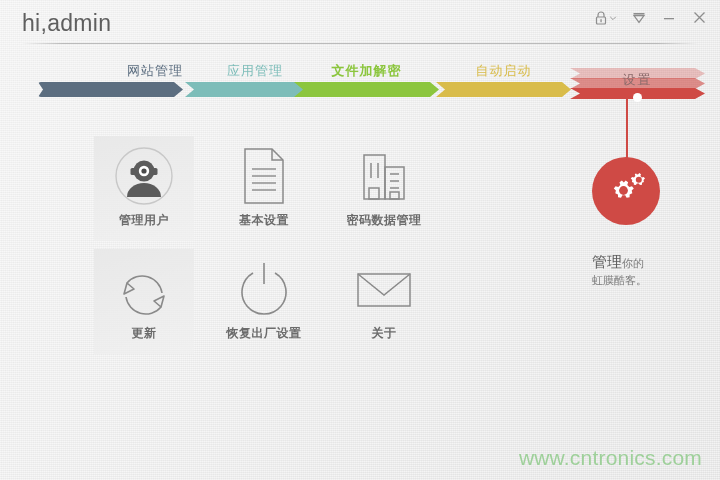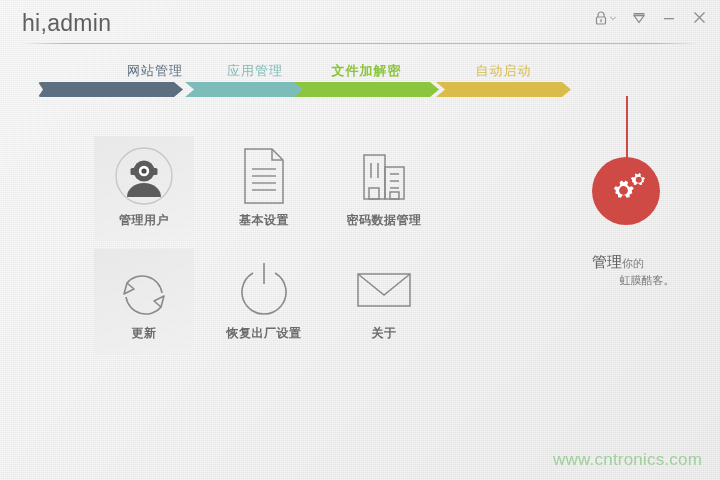--- a/index.html
+++ b/index.html
@@ -308,6 +308,13 @@
       <div class="nav-label" style="color:#d9bc4a;">自动启动</div>
     </div>
 
+    <div class="nav-active" style="left:540px;width:135px;">
+      <div class="layer l1" style="background:#cf4a45;"></div>
+      <div class="layer l2" style="background:#cf4a45;"></div>
+      <div class="layer l3" style="background:#cf4a45;"></div>
+      <div class="active-label">设置</div>
+      <div class="active-dot"></div>
+    </div>
 
   </div>
 

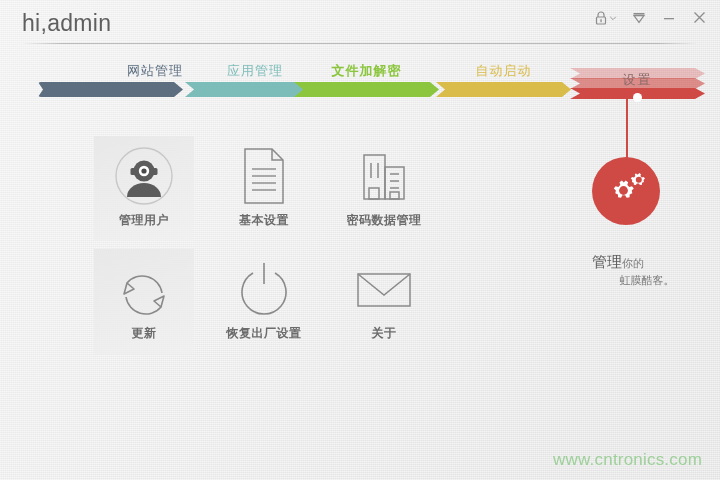--- a/index.html
+++ b/index.html
@@ -228,7 +228,6 @@
   .st-small {
     font-size: 11px;
     color: #7b7b7b;
-    text-align: center;
   }
 
   

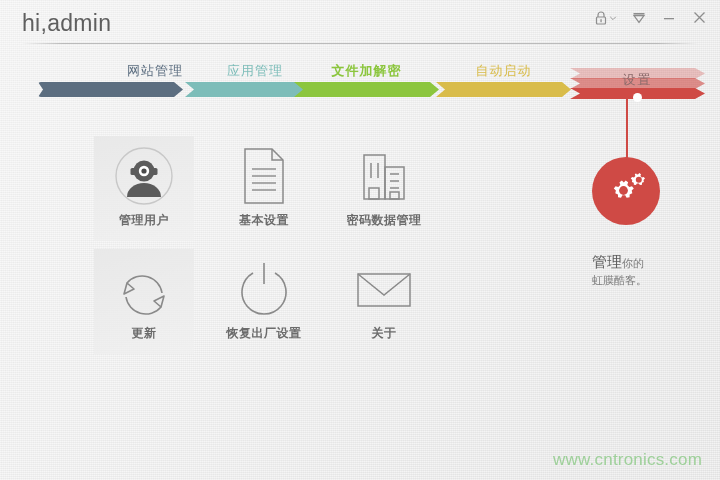--- a/index.html
+++ b/index.html
@@ -235,7 +235,7 @@
     position: absolute;
     right: 18px;
     bottom: 10px;
-    font-size: 17px;
+    font-size: 21px;
     color: #9ed09a;
     letter-spacing: 0.2px;
     z-index: 3;

